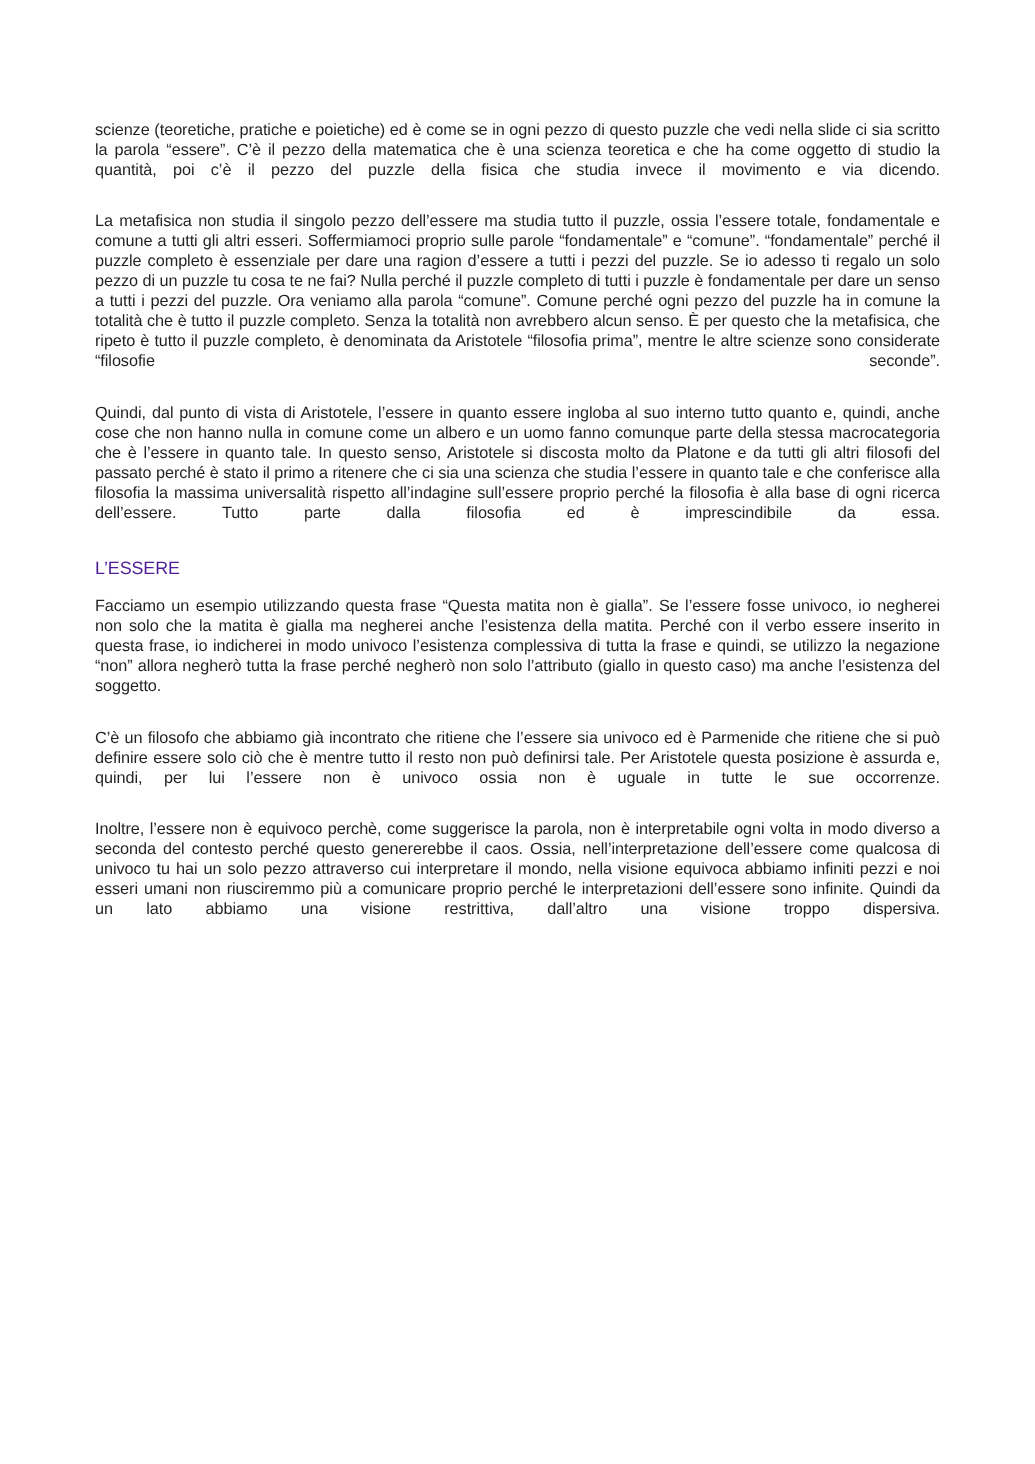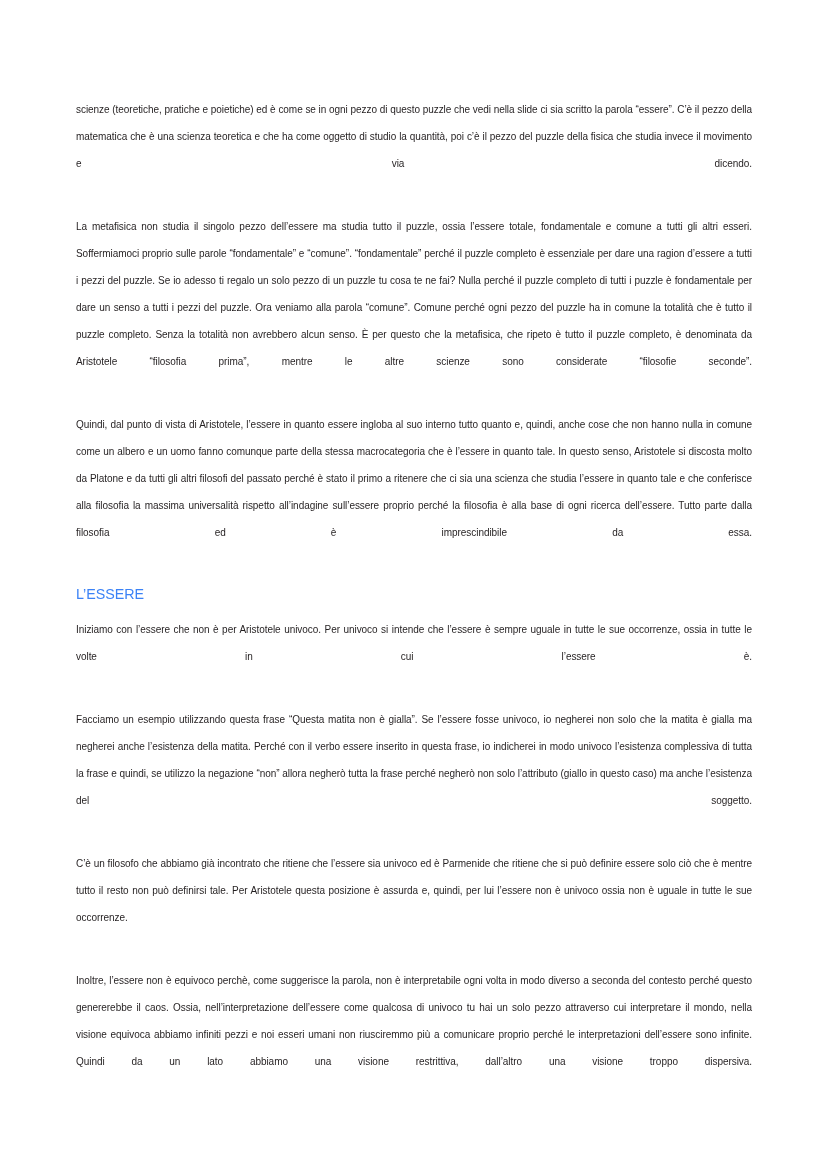--- a/index.html
+++ b/index.html
@@ -29,8 +29,8 @@
 
   .para {
     margin: 0 0 9px 0;
-    font-size: 10px;
-    line-height: 27px;
+    font-size: 13px;
+    line-height: 16px;
     color: #231f20;
     text-align: justify;
     text-justify: inter-word;

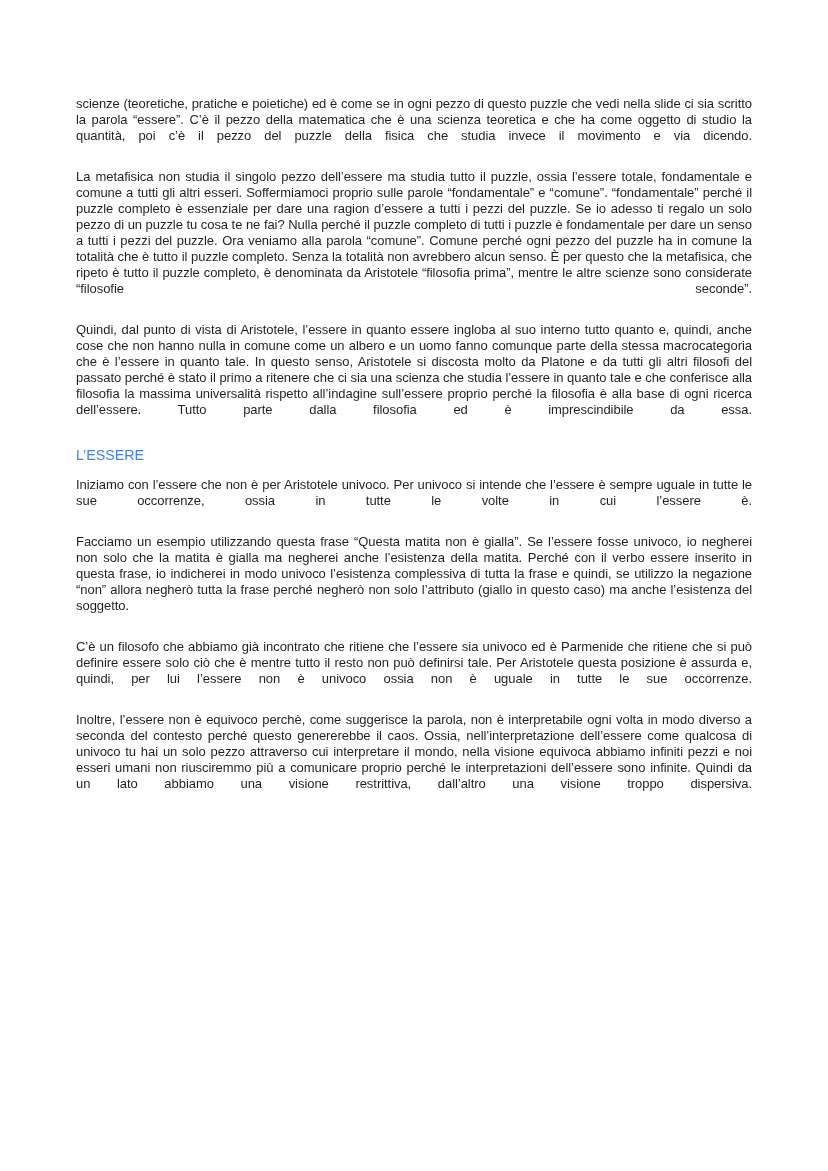--- a/index.html
+++ b/index.html
@@ -55,7 +55,7 @@
     margin: 0 0 9px 0;
     font-size: 14.3px;
     line-height: 25.2px;
-    color: #3b82f6;
+    color: #4c1d95;
     text-align: left;
     font-weight: normal;
     letter-spacing: -0.05px;

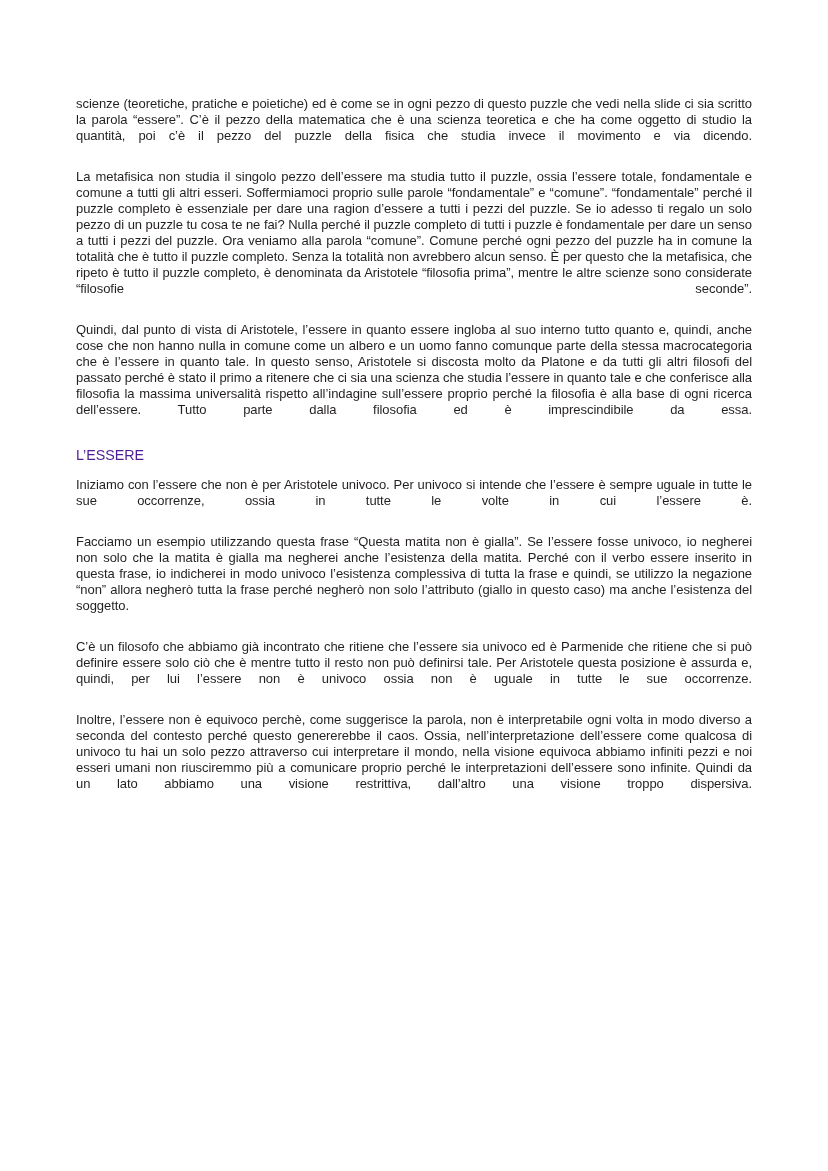--- a/index.html
+++ b/index.html
@@ -76,7 +76,6 @@
     <p class="heading">L’ESSERE</p>
 
 
-    <p class="para">Iniziamo con l’essere che non è per Aristotele univoco. Per univoco si intende che l’essere è sempre uguale in tutte le sue occorrenze, ossia in tutte le volte in cui l’essere è.</p>
 
     <p class="para">Facciamo un esempio utilizzando questa frase “Questa matita non è gialla”. Se l’essere fosse univoco, io negherei non solo che la matita è gialla ma negherei anche l’esistenza della matita. Perché con il verbo essere inserito in questa frase, io indicherei in modo univoco l’esistenza complessiva di tutta la frase e quindi, se utilizzo la negazione “non” allora negherò tutta la frase perché negherò non solo l’attributo (giallo in questo caso) ma anche l’esistenza del soggetto.</p>
 

